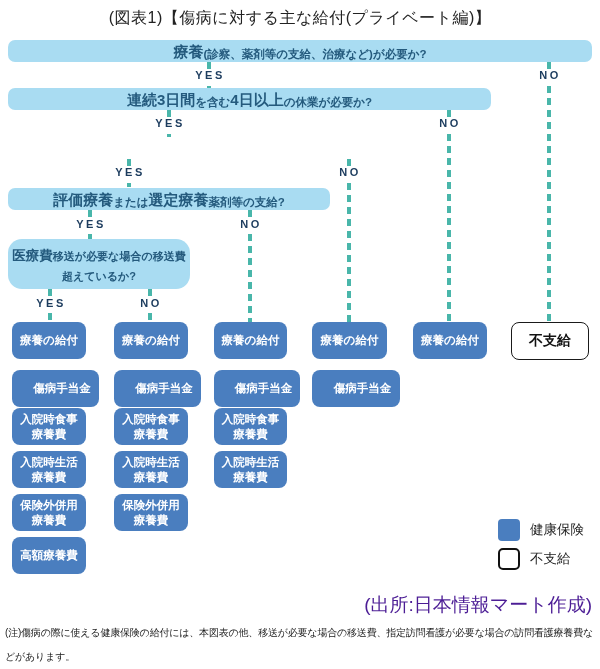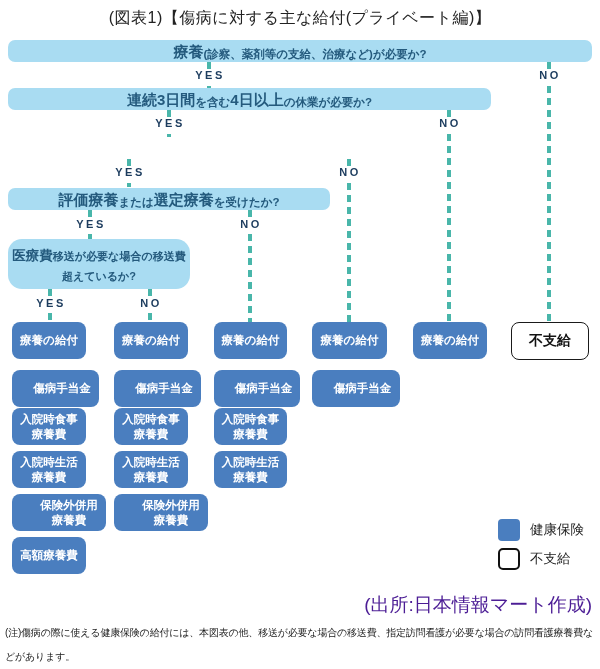--- a/index.html
+++ b/index.html
@@ -112,7 +112,7 @@
     <span class="lg">評価療養</span>
       <span class="sm">または</span>
       <span class="lg">選定療養</span>
-      <span class="sm">を受けたか?</span>
+      <span class="sm">薬剤等の支給?</span>
   </div>
   <div class="qbox" id="q5">
     <div><span class="lg2">医療費</span><span class="sm">移送が必要な場合の移送費</span></div>

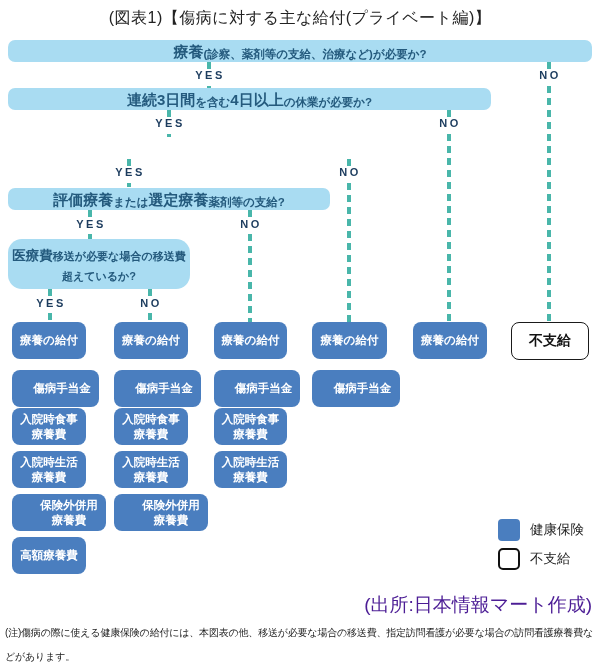--- a/index.html
+++ b/index.html
@@ -70,7 +70,7 @@
   .c4{left:312px;width:75px;}
   .c5{left:413px;width:74px;}
   .r1{top:322px;} .r2{top:370px;padding-left:13px;} .r3{top:408px;}
-  .r4{top:451px;} .r5{top:494px;padding-left:20px;} .r6{top:537px;}
+  .r4{top:451px;} .r5{top:494px;} .r6{top:537px;}
   .rbox-white{
     position:absolute;left:511px;top:322px;width:76px;height:36px;border-radius:8px;
     background:#fff;border:1.5px solid #1a1a1a;color:#111;font-weight:bold;font-size:14px;

